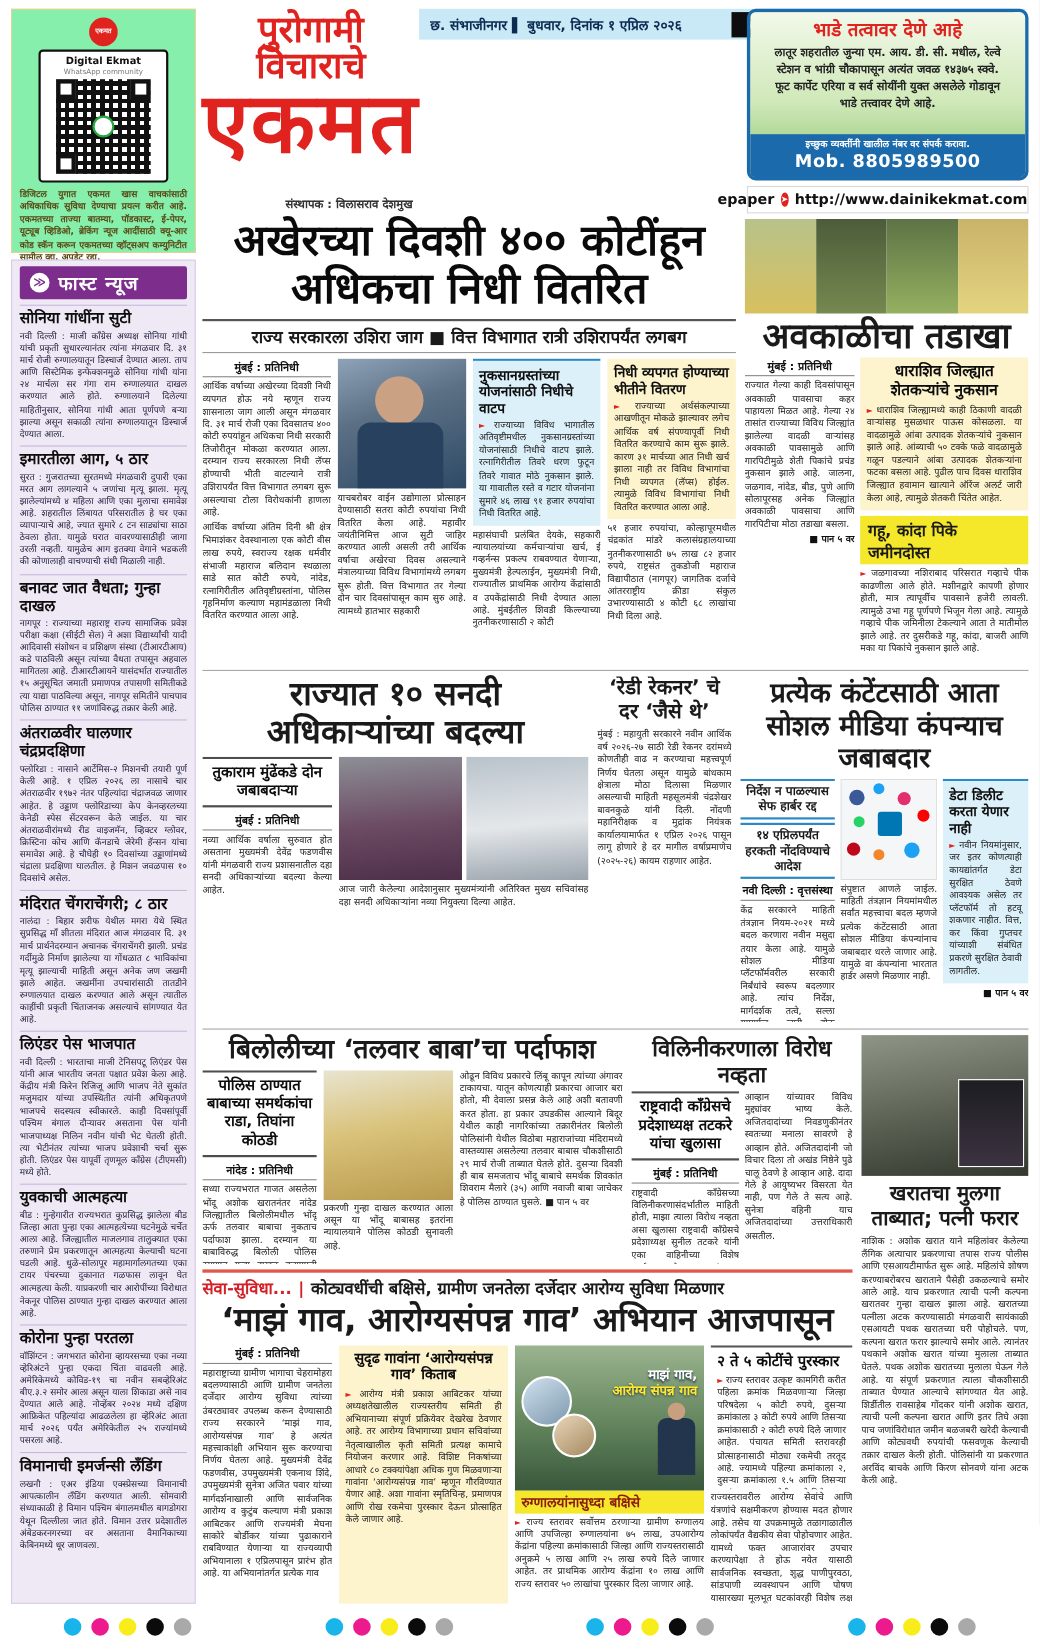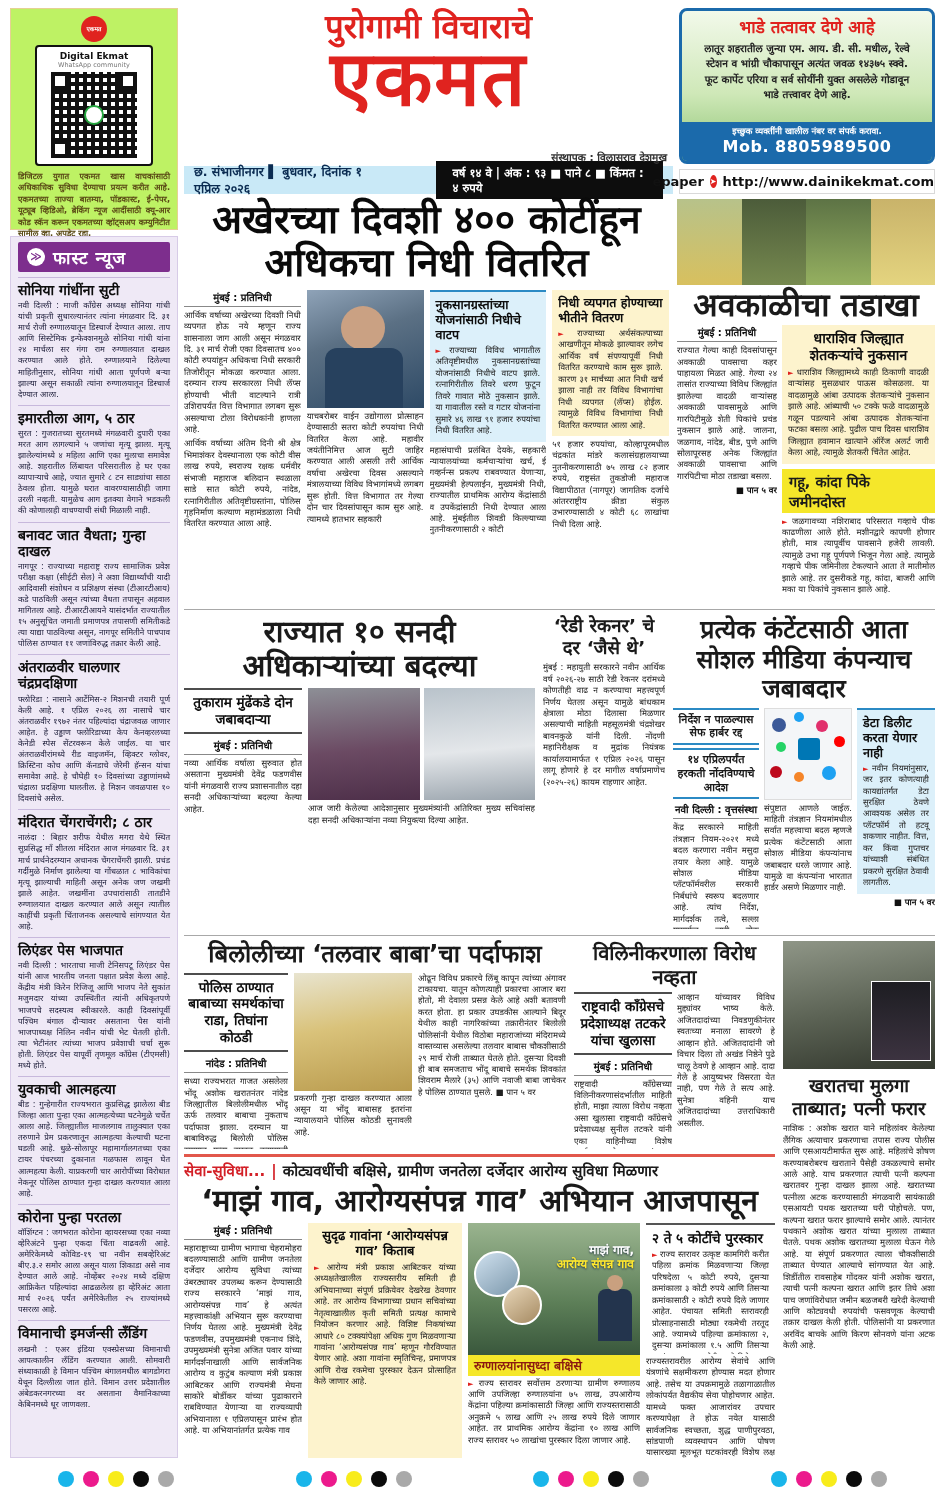--- a/index.html
+++ b/index.html
@@ -35,7 +35,7 @@
   
   .right-area { flex:1; display:flex; flex-direction:column; min-width:0; }
   .header-row { display:flex; gap:6px; height:186px; flex:none; }
-  .mast-col { flex:1; display:flex; flex-direction:column; min-width:0; }
+  .mast-col { flex:1; display:flex; min-width:0; }
   .masthead { flex:1; text-align:center; position:relative; padding-top:2px; }
   .tagline { color:#e0231f; font-size:33px; font-weight:800; line-height:1; }
   .paper-title { color:#e0231f; font-size:76px; font-weight:800; line-height:0.95; letter-spacing:2px; }

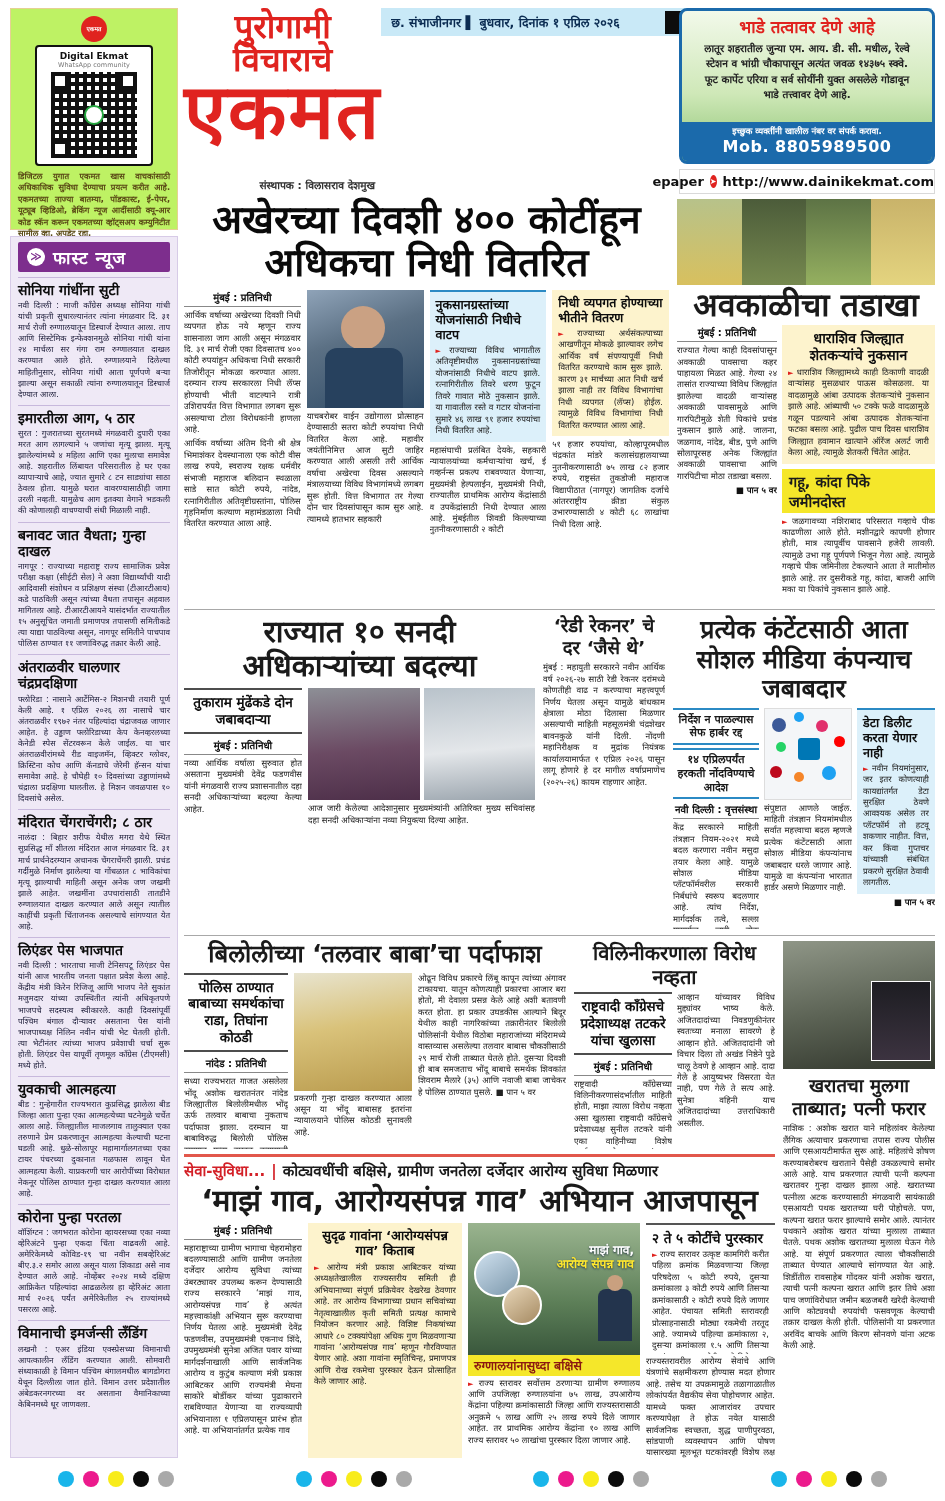--- a/index.html
+++ b/index.html
@@ -9,7 +9,7 @@
 
   
   .left-col { width:168px; flex:none; display:flex; flex-direction:column; }
-  .qr-box { height:222px; background:#bef264; border:1px solid #e5d193; padding:5px 7px; text-align:center; flex:none; }
+  .qr-box { height:222px; background:#86efac; border:1px solid #e5d193; padding:5px 7px; text-align:center; flex:none; }
   .qr-logo { width:26px; height:26px; border-radius:50%; background:#e0231f; margin:2px auto 3px; color:#fff; font-size:6px; font-weight:bold; line-height:26px; }
   .qr-card { background:#fff; border:2px solid #111; border-radius:4px; padding:4px 4px 6px; width:118px; margin:0 auto; }
   .qr-card .t1 { font-size:9px; font-weight:700; color:#111; }

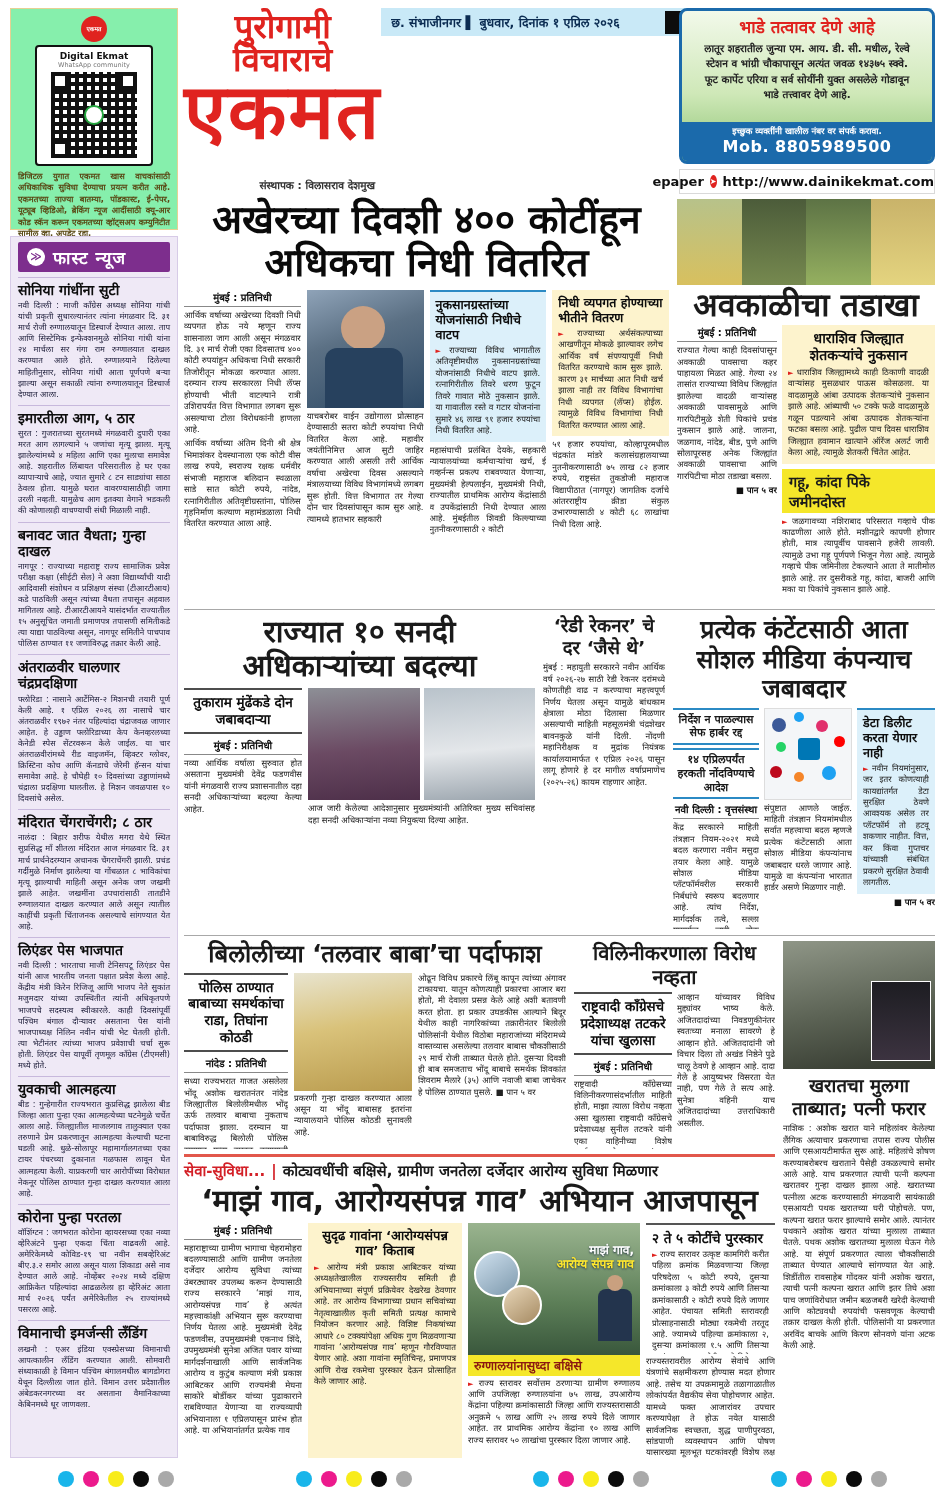--- a/index.html
+++ b/index.html
@@ -270,6 +270,7 @@
         <div class="lead-row">
           <section class="lead">
             <h1 class="lead-headline">अखेरच्या दिवशी ४०० कोटींहून अधिकचा निधी वितरित</h1>
+            <div class="lead-subhead">राज्य सरकारला उशिरा जाग ■ वित्त विभागात रात्री उशिरापर्यंत लगबग</div>
             <div class="lead-cols">
               <div>
                 <div class="byline">मुंबई : प्रतिनिधी</div>

